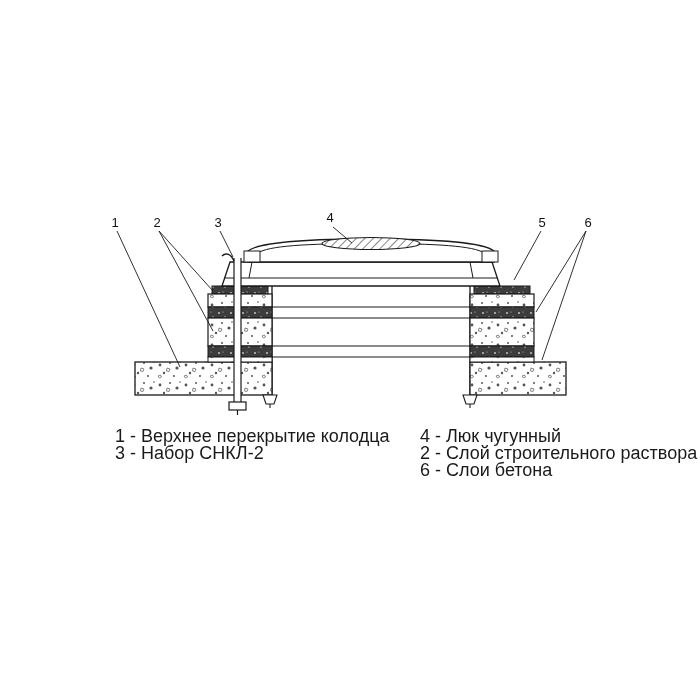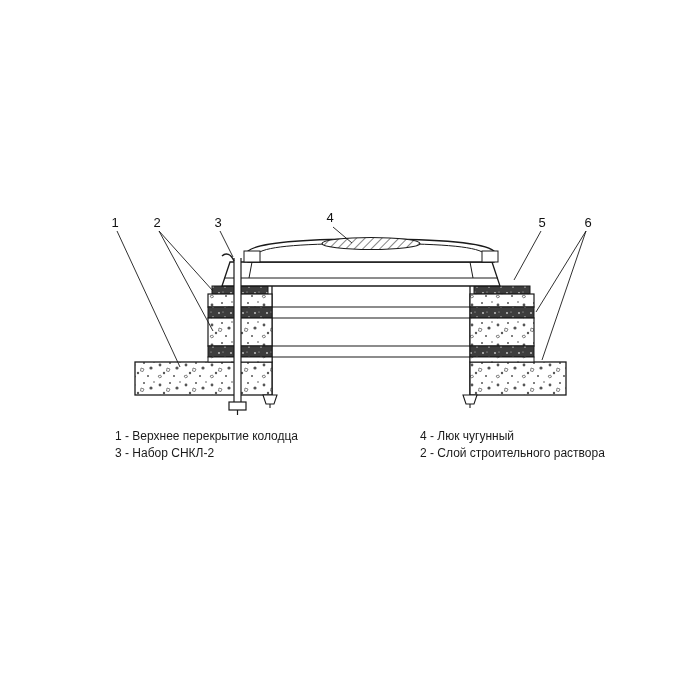--- a/index.html
+++ b/index.html
@@ -29,7 +29,7 @@
   .legend {
     position: absolute;
     color: #1a1a1a;
-    font-size: 12px;
+    font-size: 18px;
     line-height: 17px;
     white-space: nowrap;
   }

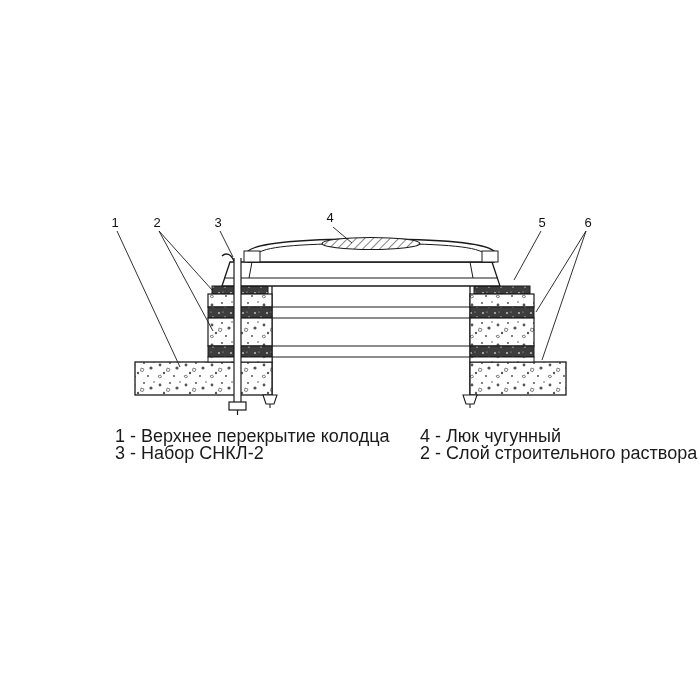--- a/index.html
+++ b/index.html
@@ -160,6 +160,7 @@
   <div class="legend" style="left:420px; top:428px;">
     <div>4 - Люк чугунный</div>
     <div>2 - Слой строительного раствора</div>
+    <div>6 - Слои бетона</div>
   </div>
 
 </div>

